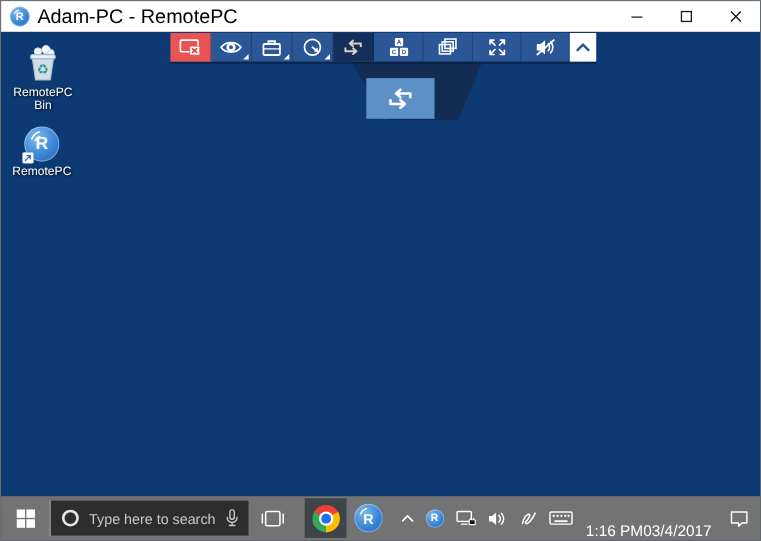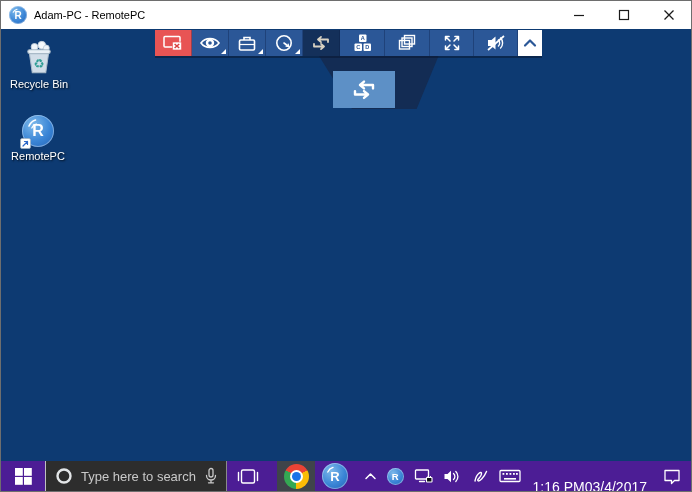--- a/index.html
+++ b/index.html
@@ -9,7 +9,7 @@
   
   .titlebar{height:28px;background:#ffffff;display:flex;align-items:center;flex:0 0 auto;}
   .titlebar .app-icon{width:18px;height:18px;margin:0 7px 0 8px;flex:0 0 auto;}
-  .titlebar .title{font-size:11px;color:#000;white-space:nowrap;}
+  .titlebar .title{font-size:18px;color:#000;white-space:nowrap;}
   .titlebar .spacer{flex:1;}
   .caption-btn{width:45px;height:28px;display:flex;align-items:center;justify-content:center;flex:0 0 auto;}
   .caption-btn svg{display:block;}

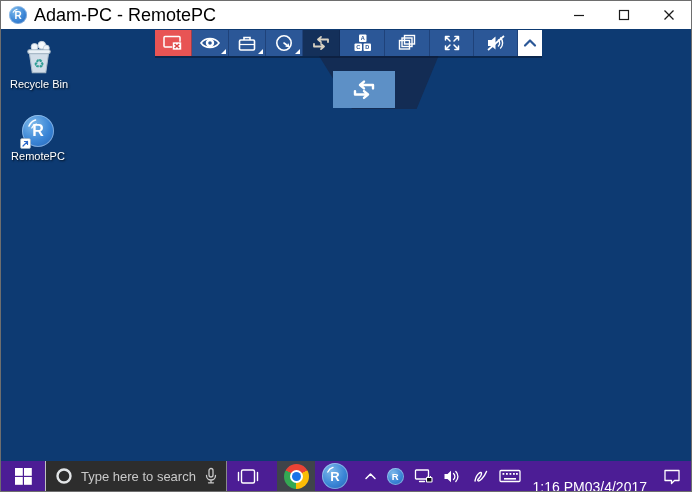--- a/index.html
+++ b/index.html
@@ -203,7 +203,7 @@
           <text x="16" y="25.5" font-size="11" fill="#2f9d94" text-anchor="middle">♻</text>
         </svg>
       </div>
-      <div class="dlabel">Recycle Bin</div>
+      <div class="dlabel">RemotePC Bin</div>
     </div>
 
     <div class="dicon dicon-rpc">

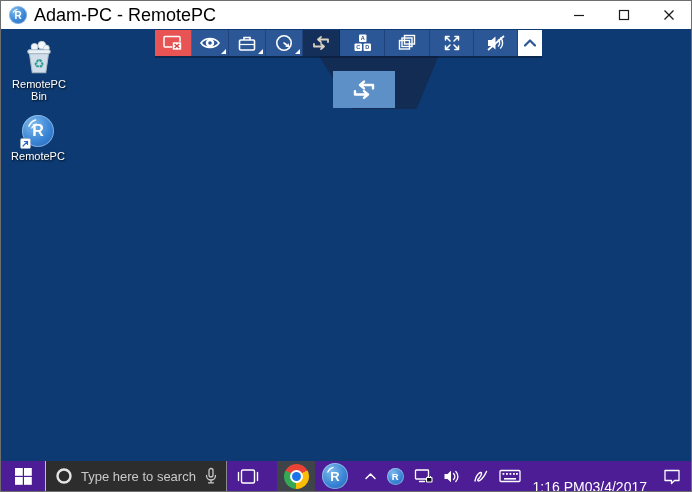--- a/index.html
+++ b/index.html
@@ -47,7 +47,7 @@
   .rpc-arc{position:absolute;}
 
   
-  .taskbar{height:30px;background:#4c1d95;flex:0 0 auto;display:flex;align-items:center;color:#fff;}
+  .taskbar{height:40px;background:#737373;flex:0 0 auto;display:flex;align-items:center;color:#fff;}
   .tk-btn{height:36px;display:flex;align-items:center;justify-content:center;flex:0 0 auto;}
   .start-btn{width:44px;}
   .searchbox{width:182px;height:34px;margin:1px 0;background:#2d2d2d;border:1px solid #8a8a8a;border-left-color:#bfbfbf;

